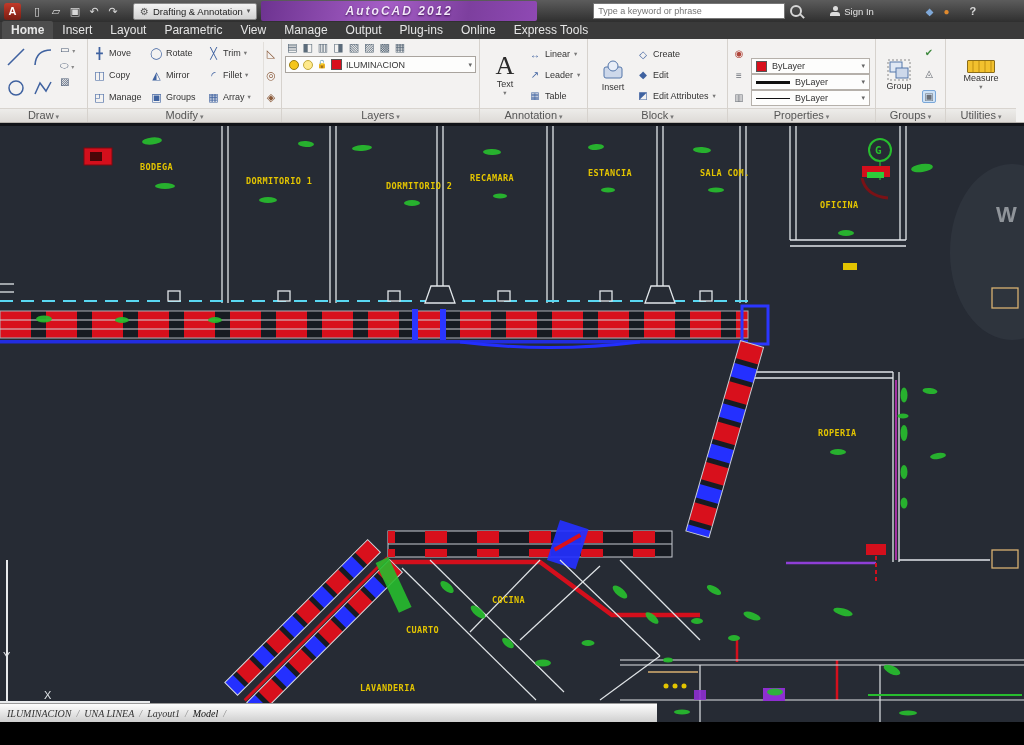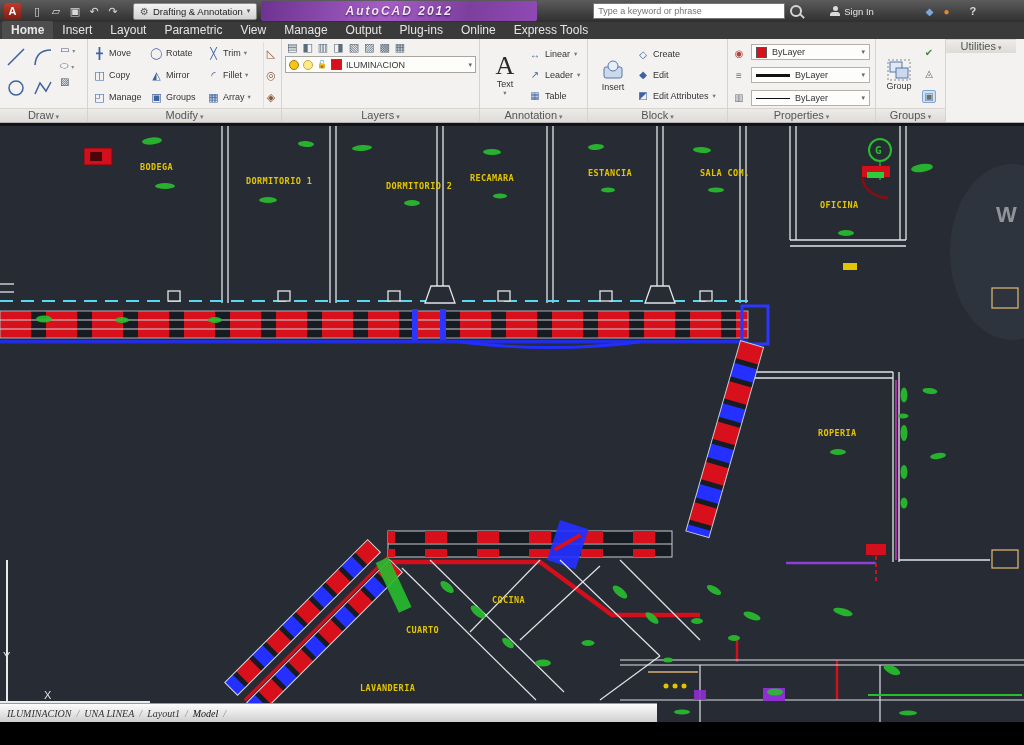--- a/index.html
+++ b/index.html
@@ -93,7 +93,7 @@
   
   .propleft{display:flex;flex-direction:column;justify-content:space-around;width:16px;align-items:center;}
   .pglyph{font-size:10px;color:#6a6f77;}
-  .proprows{flex:1;display:flex;flex-direction:column;justify-content:space-between;padding:2px 2px;}
+  .proprows{flex:1;display:flex;flex-direction:column;justify-content:flex-end;padding:2px 2px;}
   .prow{height:14px;border:1px solid #b5b0aa;background:#fdfdfc;display:flex;align-items:center;
       gap:5px;font-size:9px;color:#333;padding:0 4px;}
   .prow .arr{margin-left:auto;font-size:7px;color:#666;}

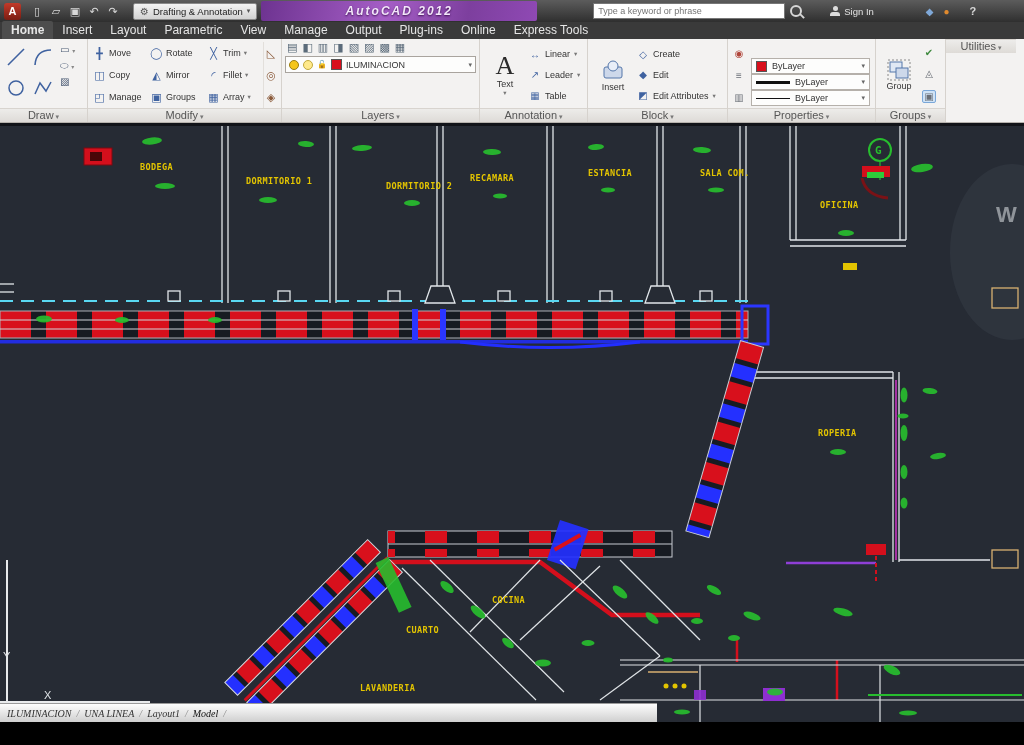--- a/index.html
+++ b/index.html
@@ -392,6 +392,13 @@
     </div>
 
     <div class="panel p-utils" style="width:70px;border-right:none;">
+      <div class="pbody" style="justify-content:center;">
+        <div class="bigbtn">
+          <span class="ruler"></span>
+          <span class="biglabel">Measure</span>
+          <span class="bigdd">▾</span>
+        </div>
+      </div>
       <div class="plabel">Utilities</div>
     </div>
   </div>

